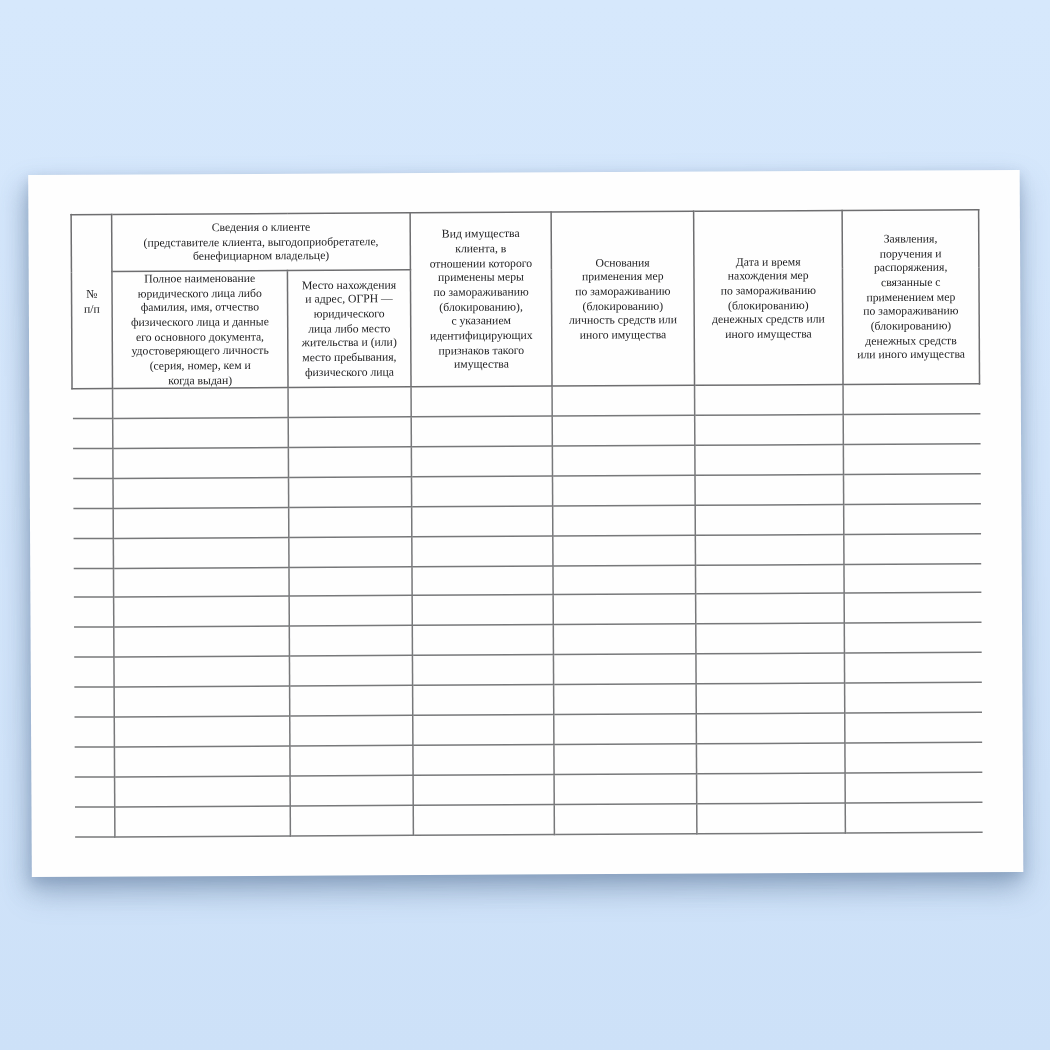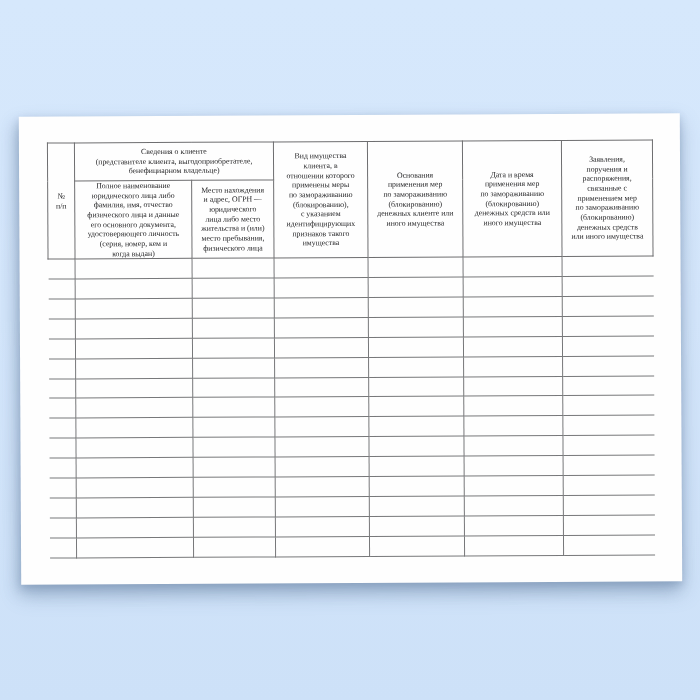--- a/index.html
+++ b/index.html
@@ -102,7 +102,7 @@
 применения мер
 по замораживанию
 (блокированию)
-денежных клиенте или
+личность средств или
 иного имущества</th>
           <th rowspan="2">Дата и время
 применения мер

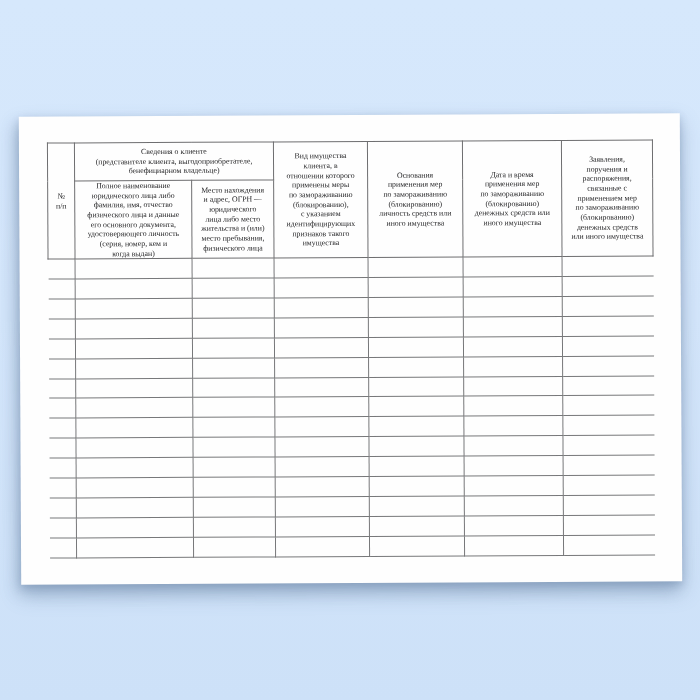--- a/index.html
+++ b/index.html
@@ -105,7 +105,7 @@
 личность средств или
 иного имущества</th>
           <th rowspan="2">Дата и время
-применения мер
+нахождения мер
 по замораживанию
 (блокированию)
 денежных средств или

